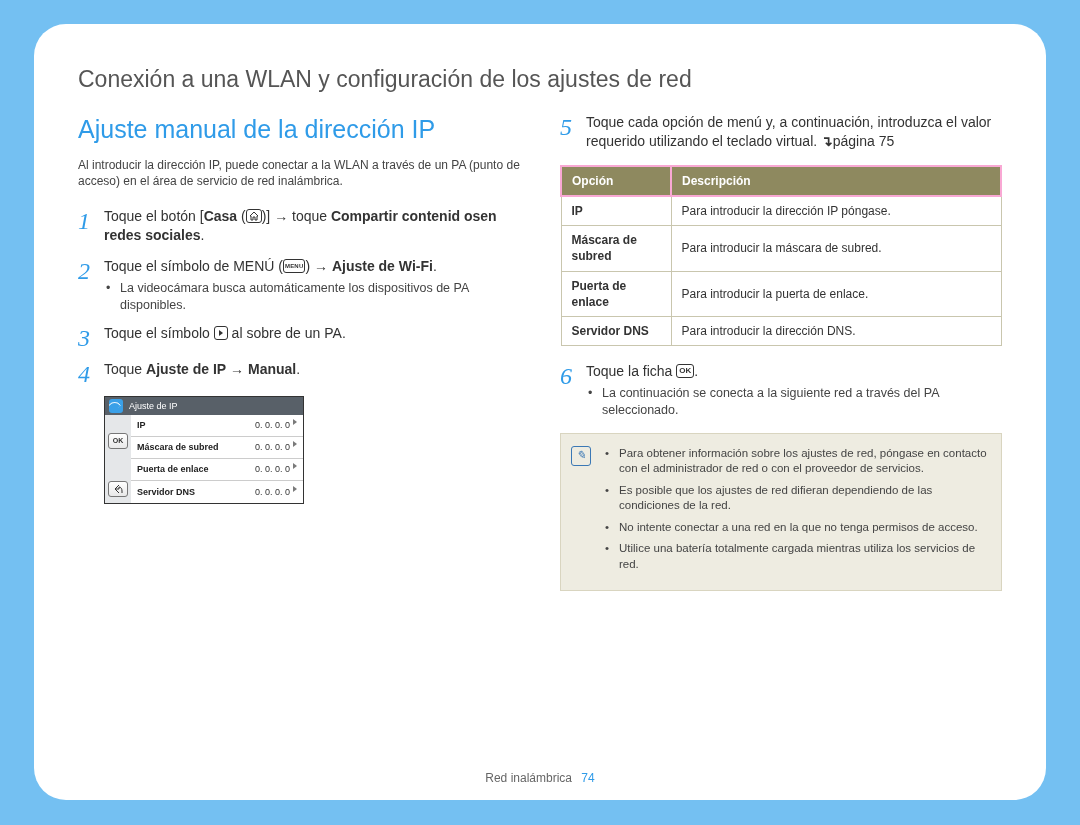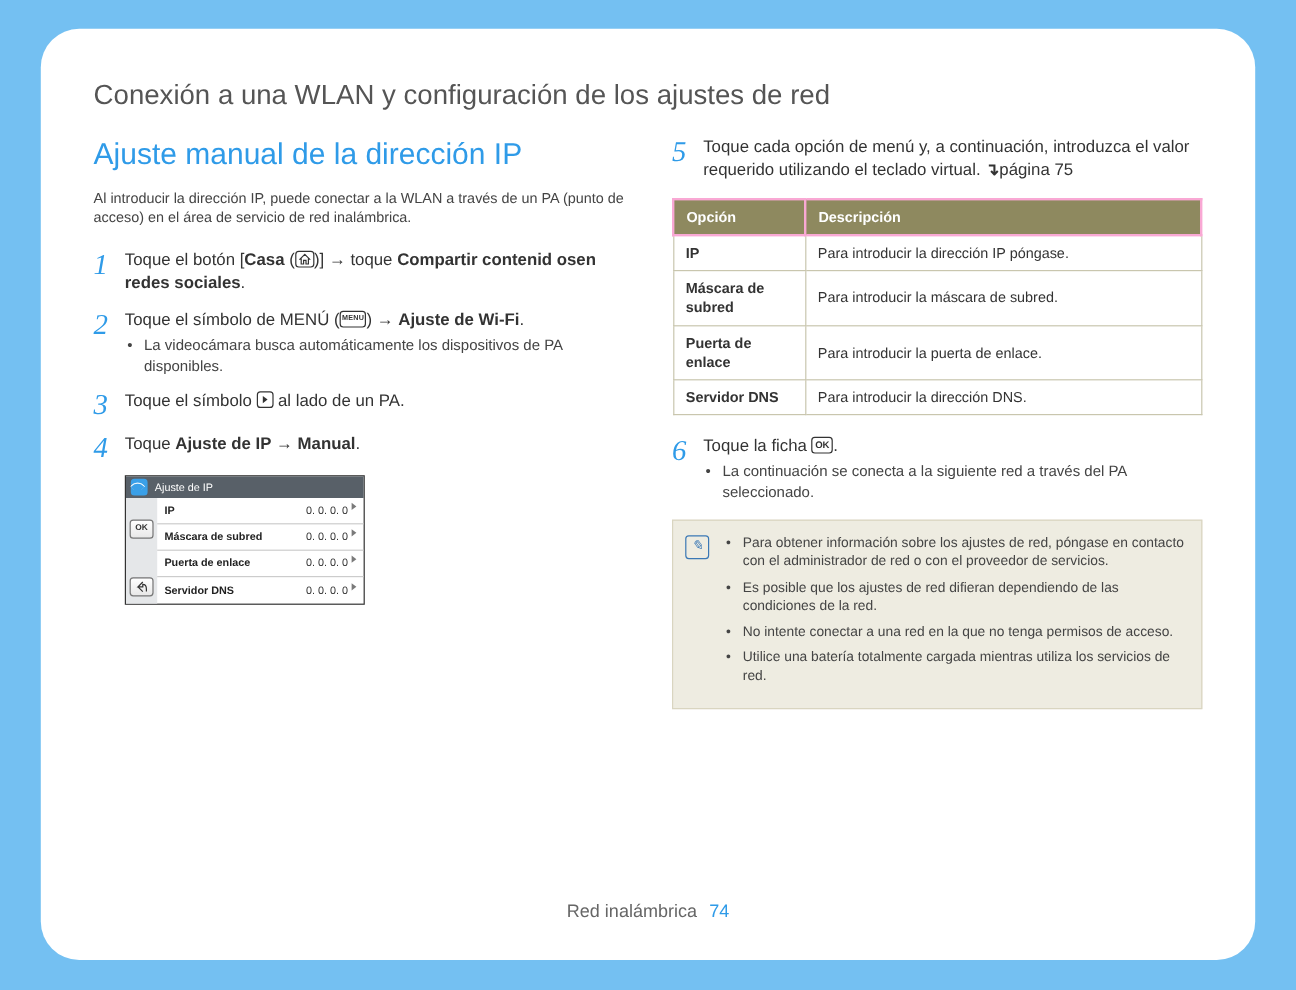--- a/index.html
+++ b/index.html
@@ -263,7 +263,7 @@
                 <svg viewBox="0 0 8 8">
                   <path d="M2 1 L6 4 L2 7 Z" fill="#333"></path>
                 </svg>
-              </span><span> al lado de un PA.</span>
+              </span><span> al sobre de un PA.</span>
           </div>
         </div>
       </div>

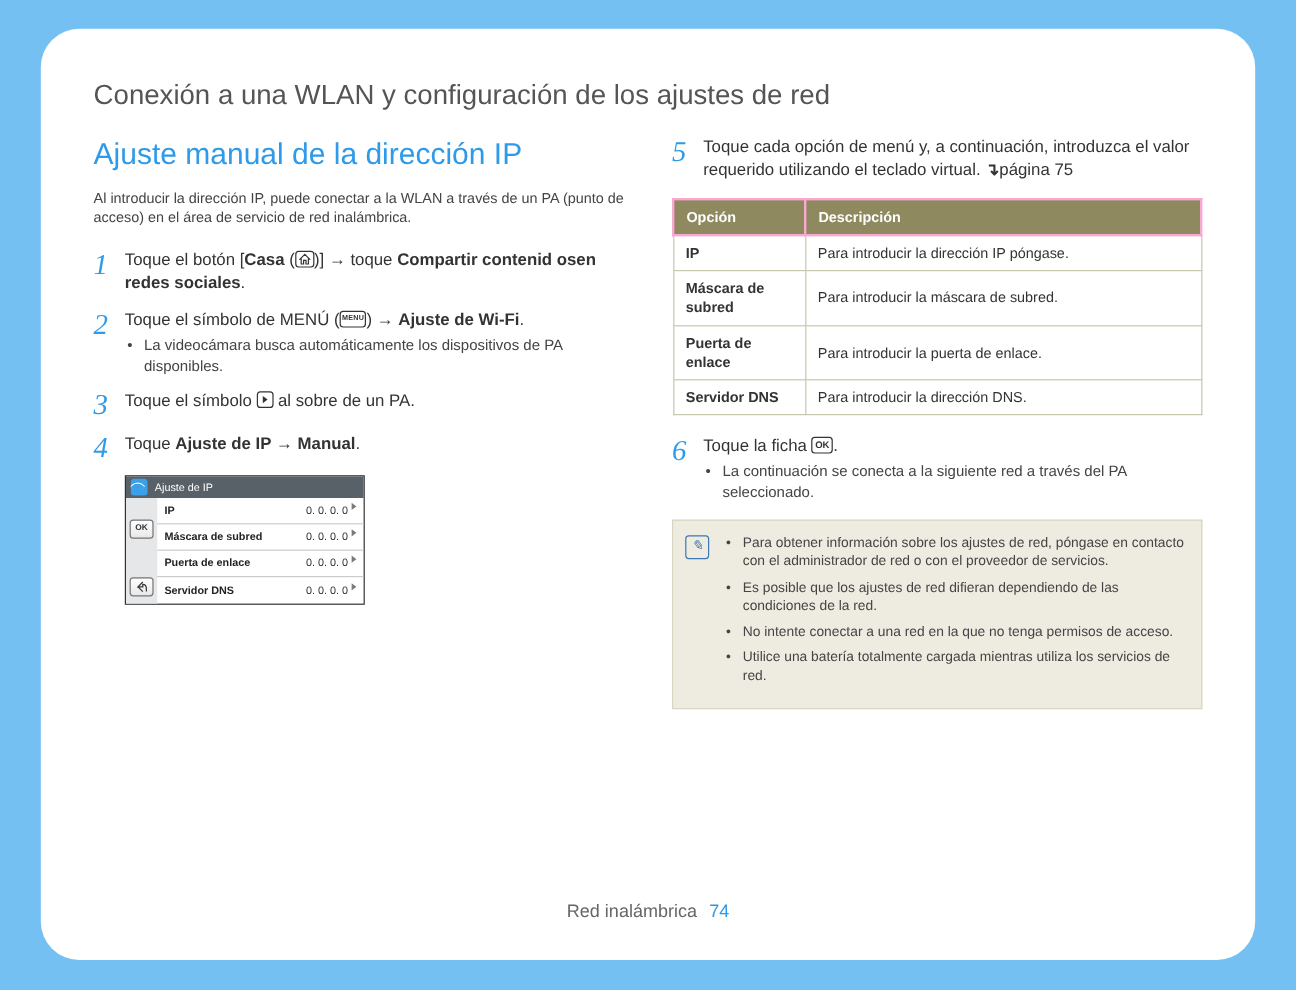--- a/index.html
+++ b/index.html
@@ -209,9 +209,9 @@
 
   .footer {
     position: absolute;
-    left: 0; right: 0; bottom: 30px;
+    left: 0; right: 0; bottom: 14px;
     text-align: center;
-    font-size: 15px;
+    font-size: 12px;
     color: #666;
   }
   .footer .pnum { color: #2f9be8; margin-left: 6px; }

